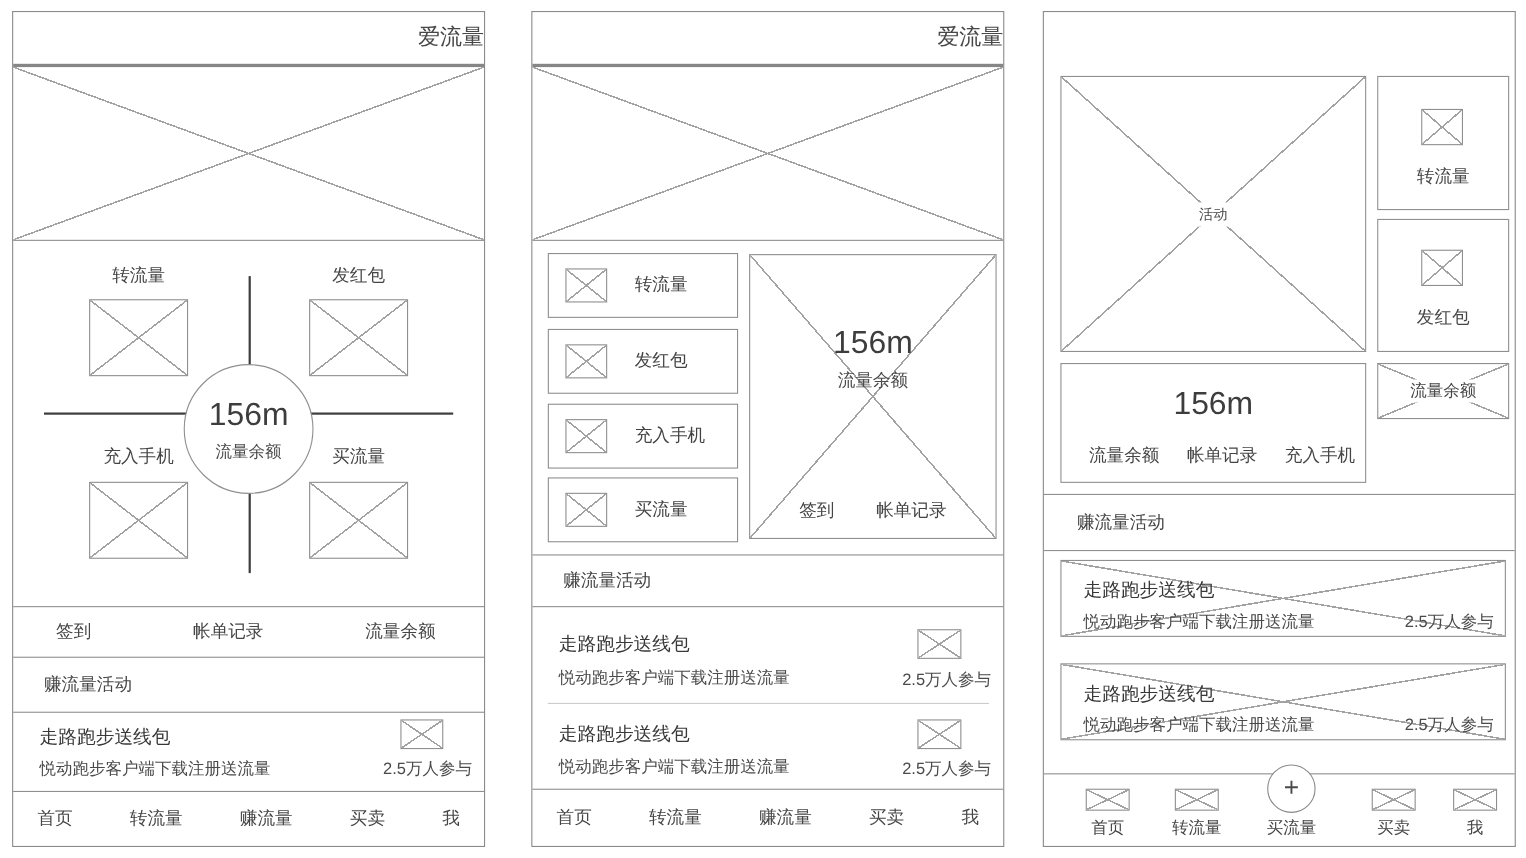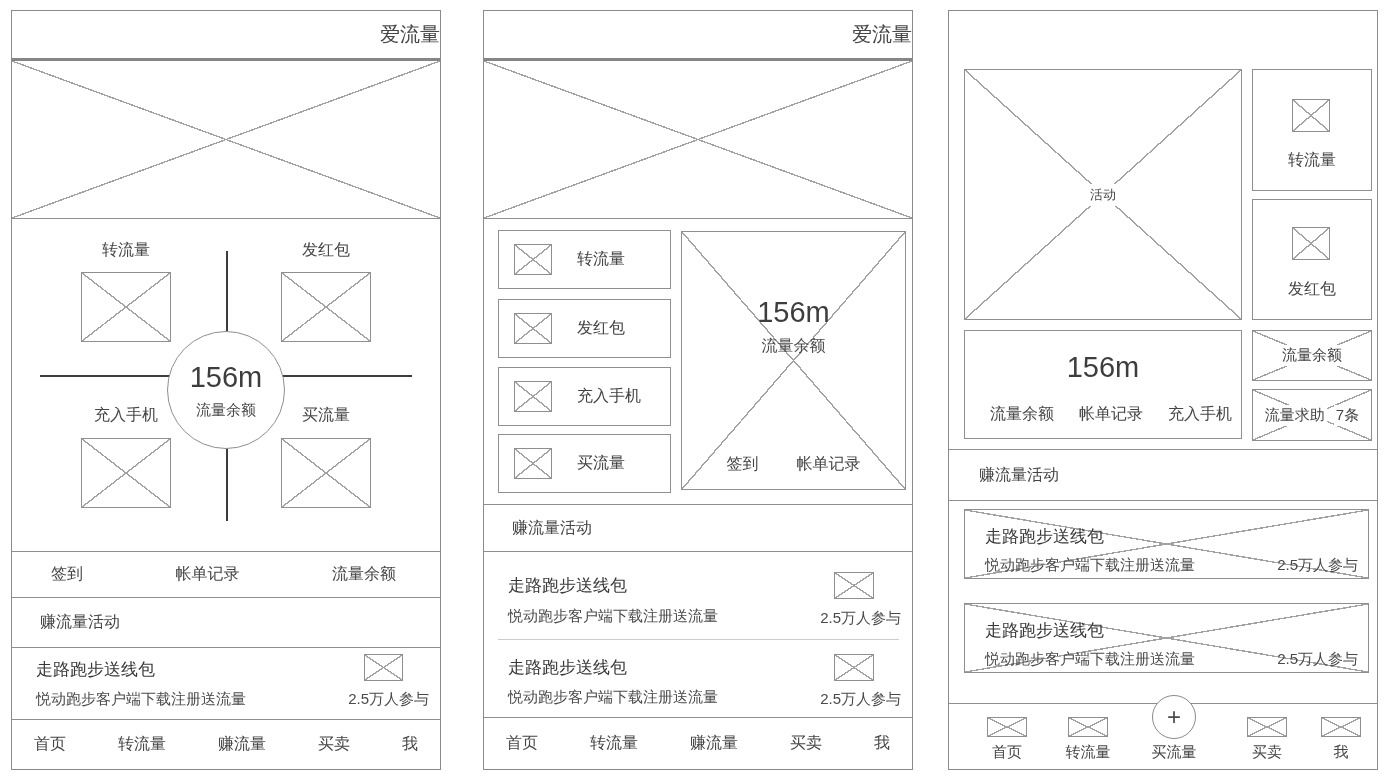--- a/index.html
+++ b/index.html
@@ -214,10 +214,6 @@
   <div class="abs box cross sidecard" style="top:319px; height:51px">
     <span>流量余额</span>
   </div>
-  <div class="abs box cross sidecard" style="top:378px; height:52px">
-    <span>流量求助</span>
-    <span>7条</span>
-  </div>
 
   <div class="row sectionrow" style="top:438px; height:52px; border-top:1px solid #8f8f8f; padding-left:30px">
     <span>赚流量活动</span>

